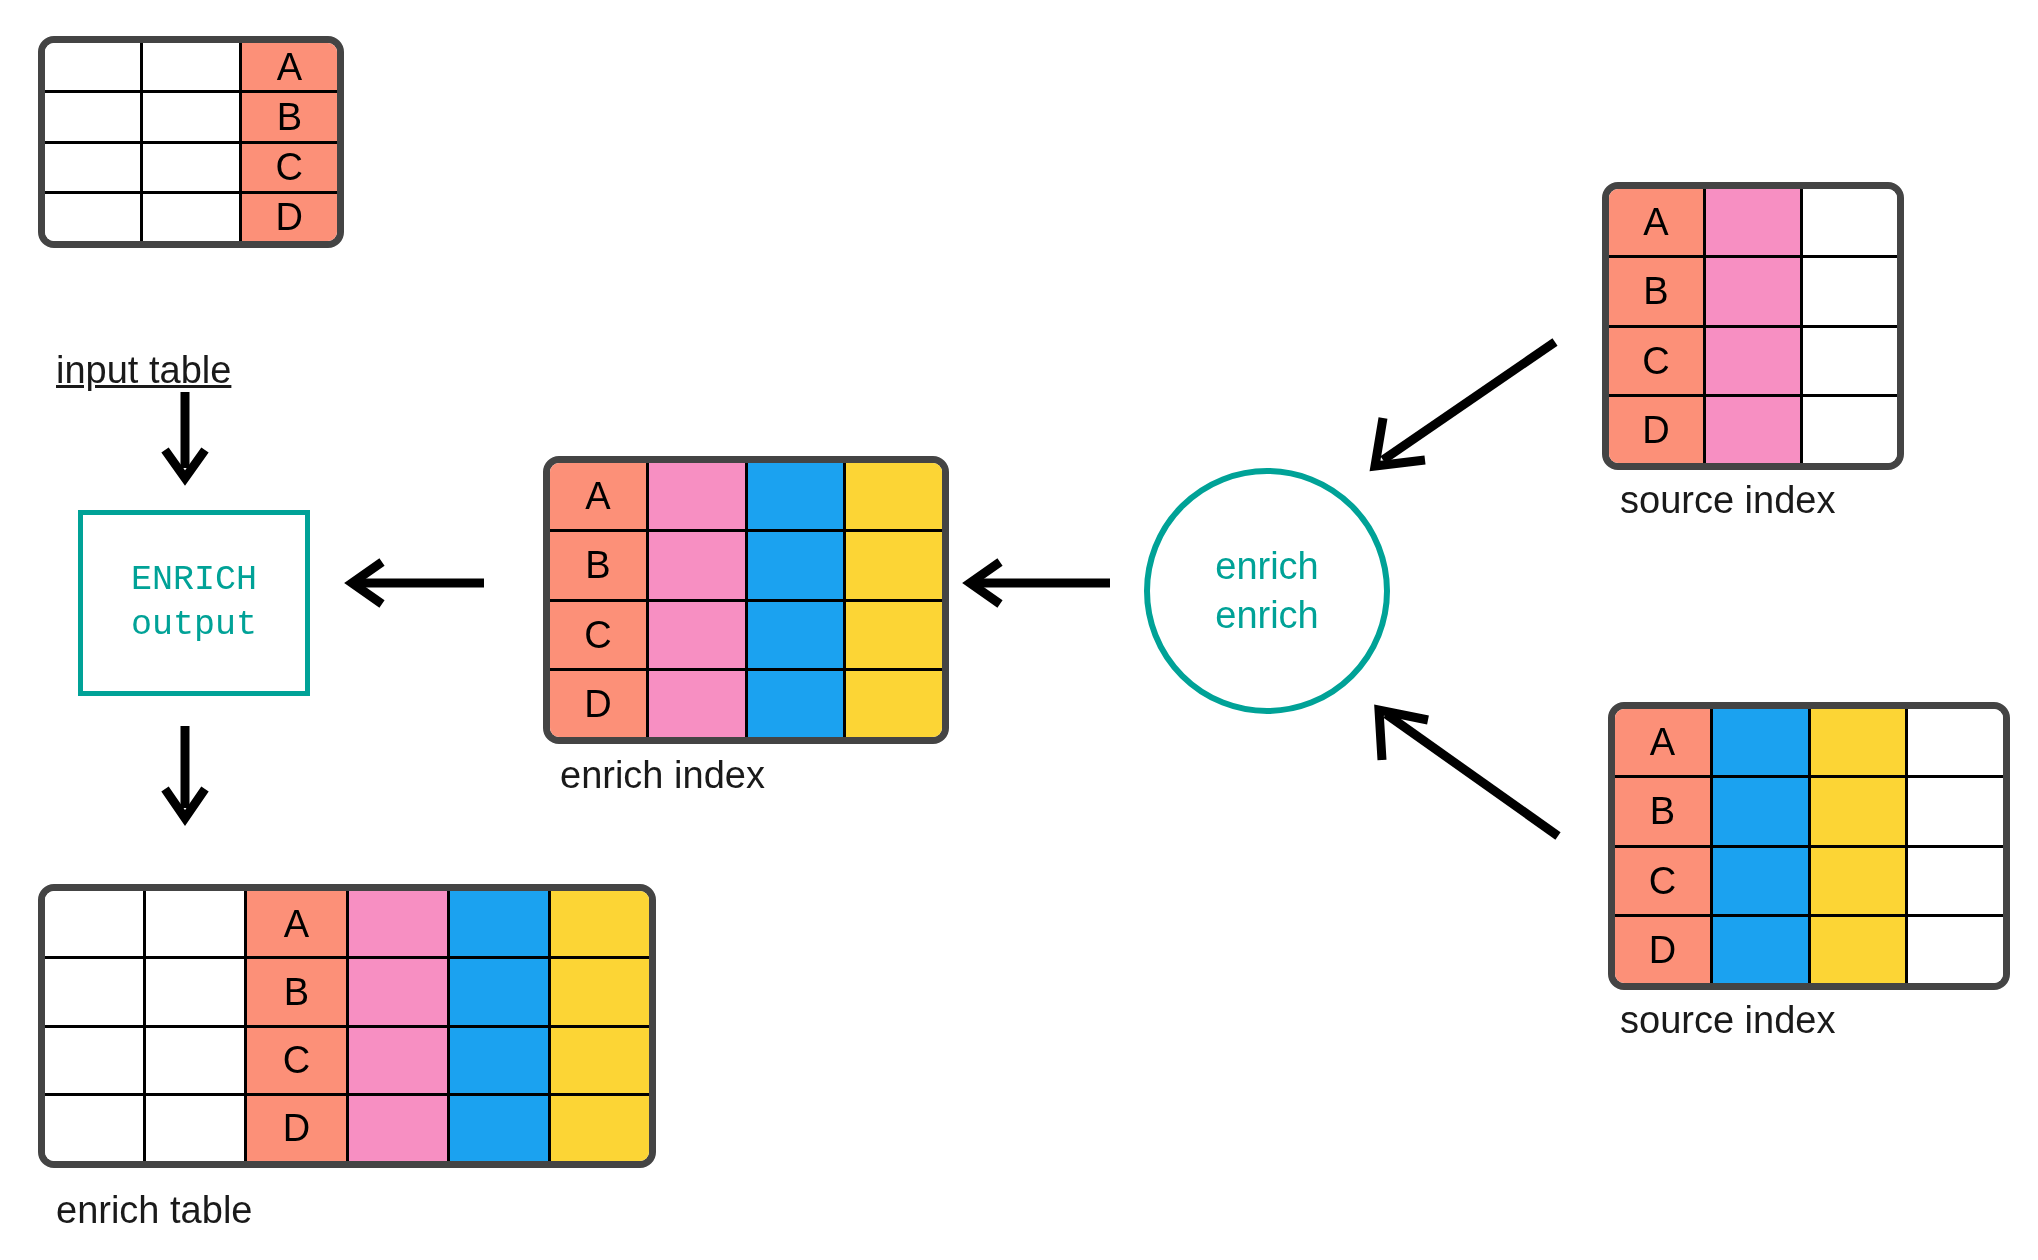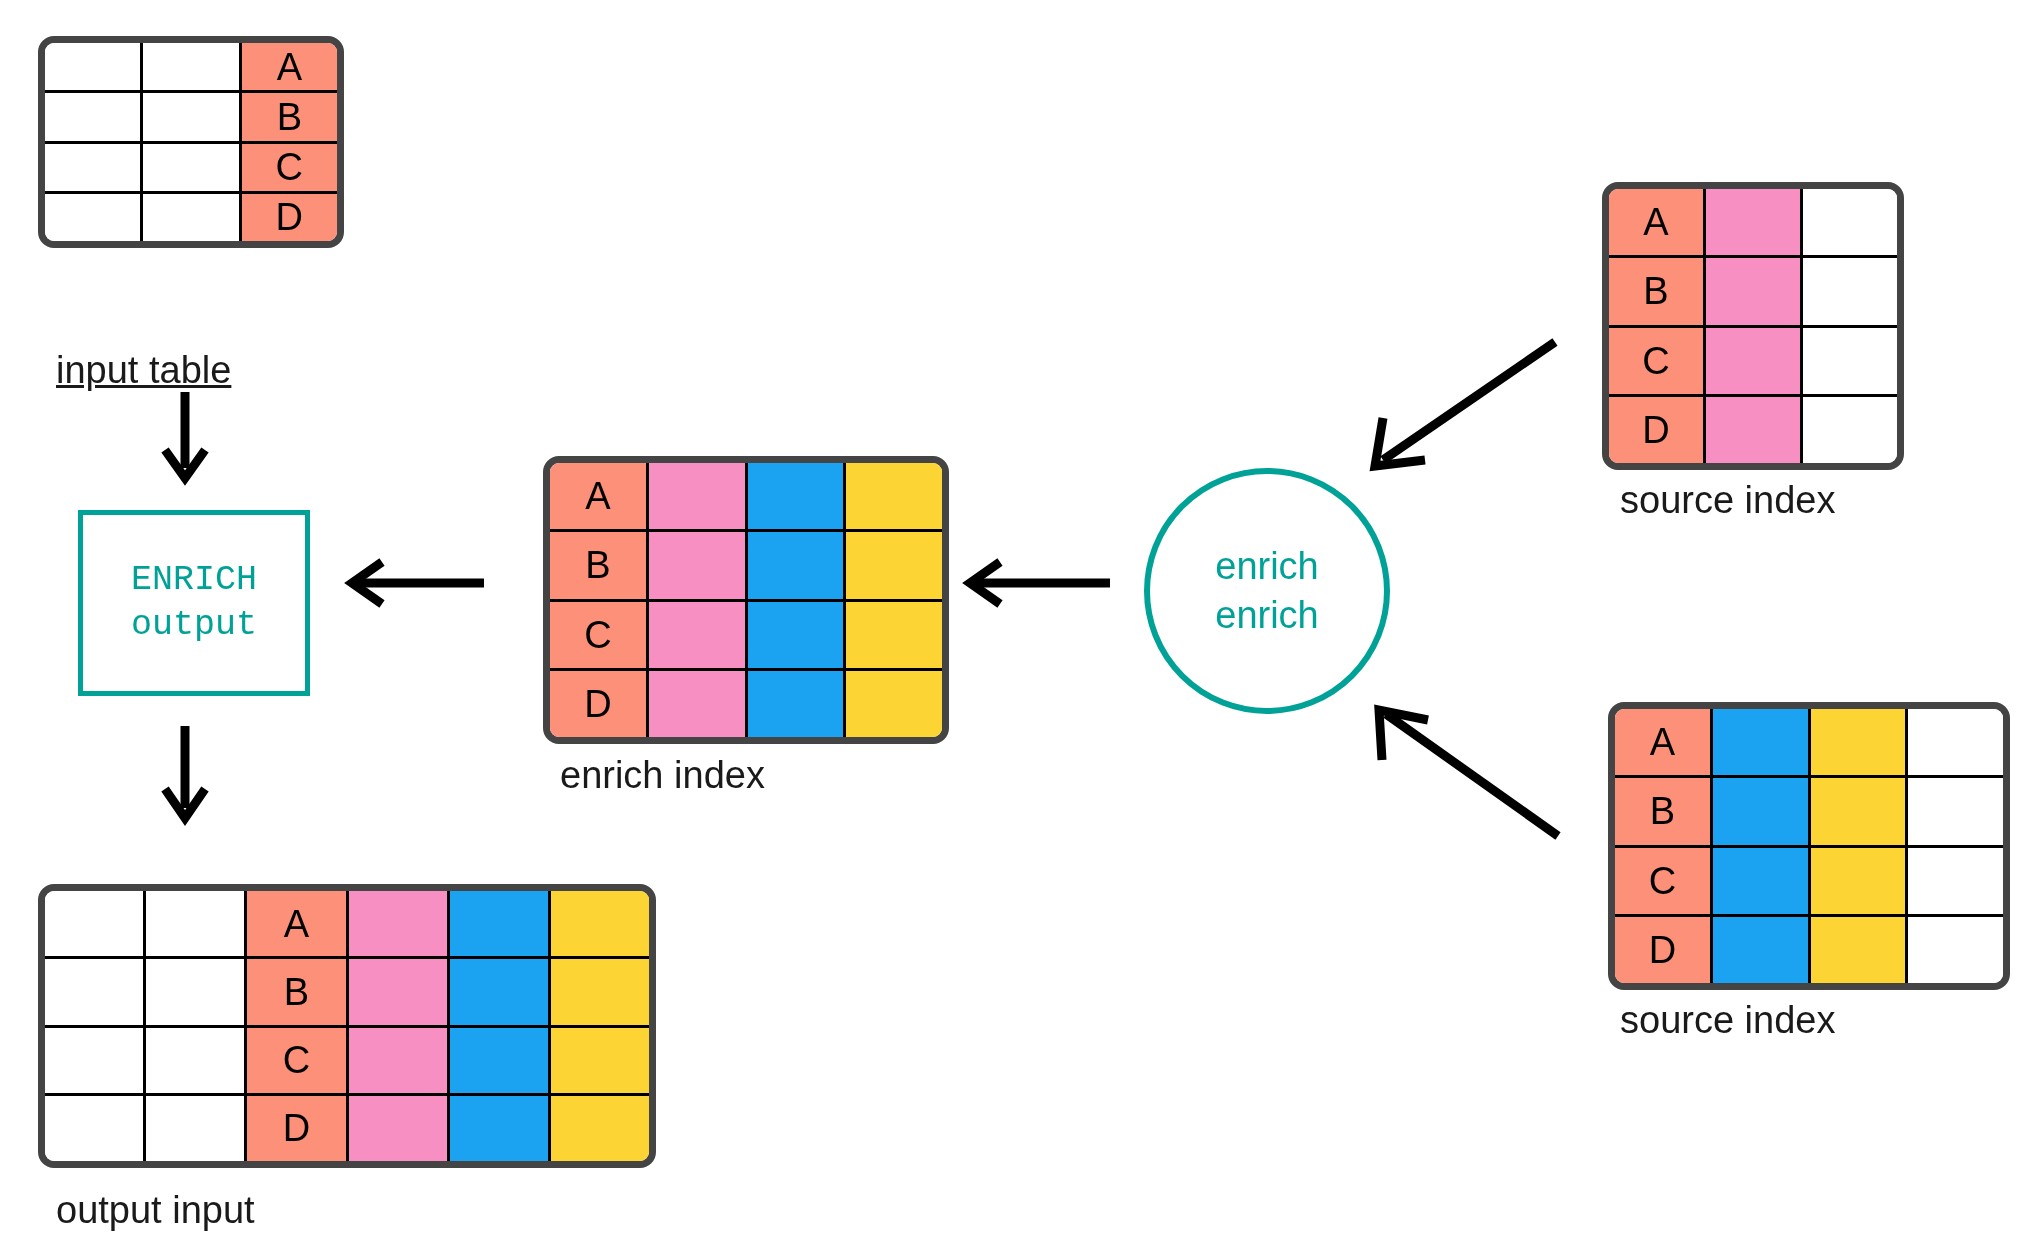--- a/index.html
+++ b/index.html
@@ -178,7 +178,7 @@
         <div class="cell" style="background: rgb(252, 213, 53);"></div>
       </div>
     </div>
-  <div class="caption" style="left:56px; top:1190px;">output input</div>
+  <div class="caption" style="left:56px; top:1190px;">enrich table</div>
 
   <svg class="arrow-svg" style="left:344px; top:558px;" width="150" height="50">
     <line x1="140" y1="25" x2="14" y2="25" stroke="#000000" stroke-width="9"></line>

